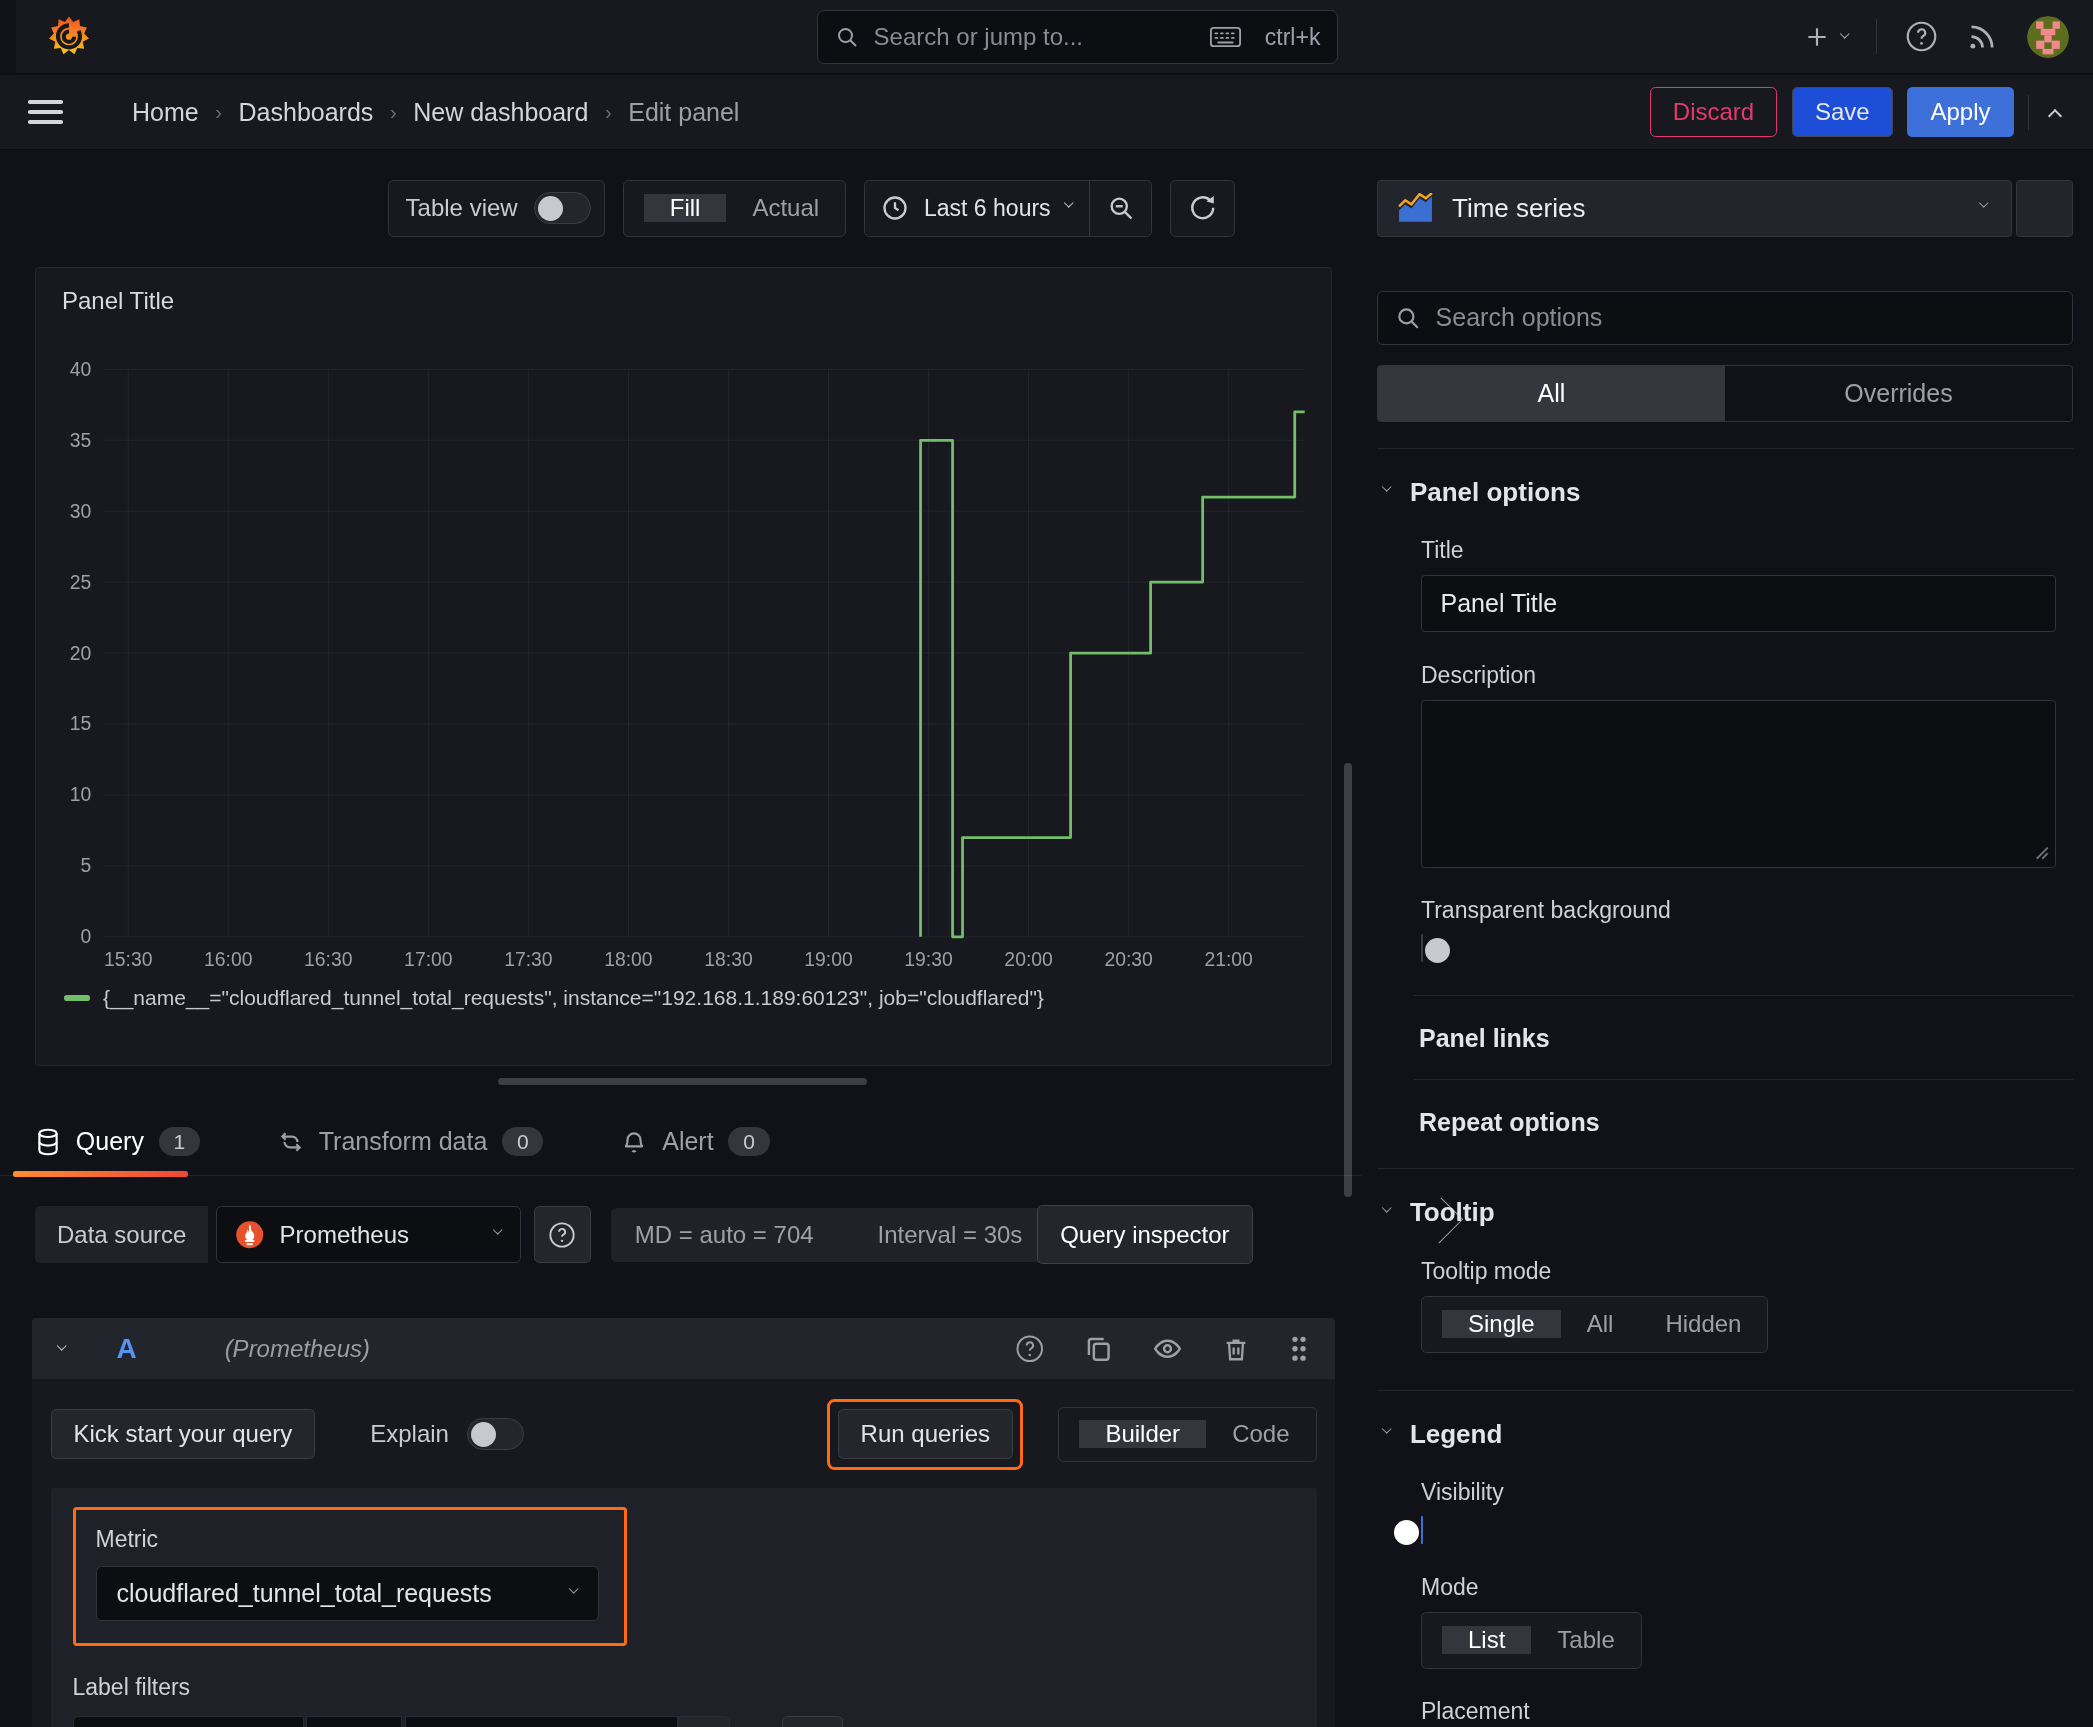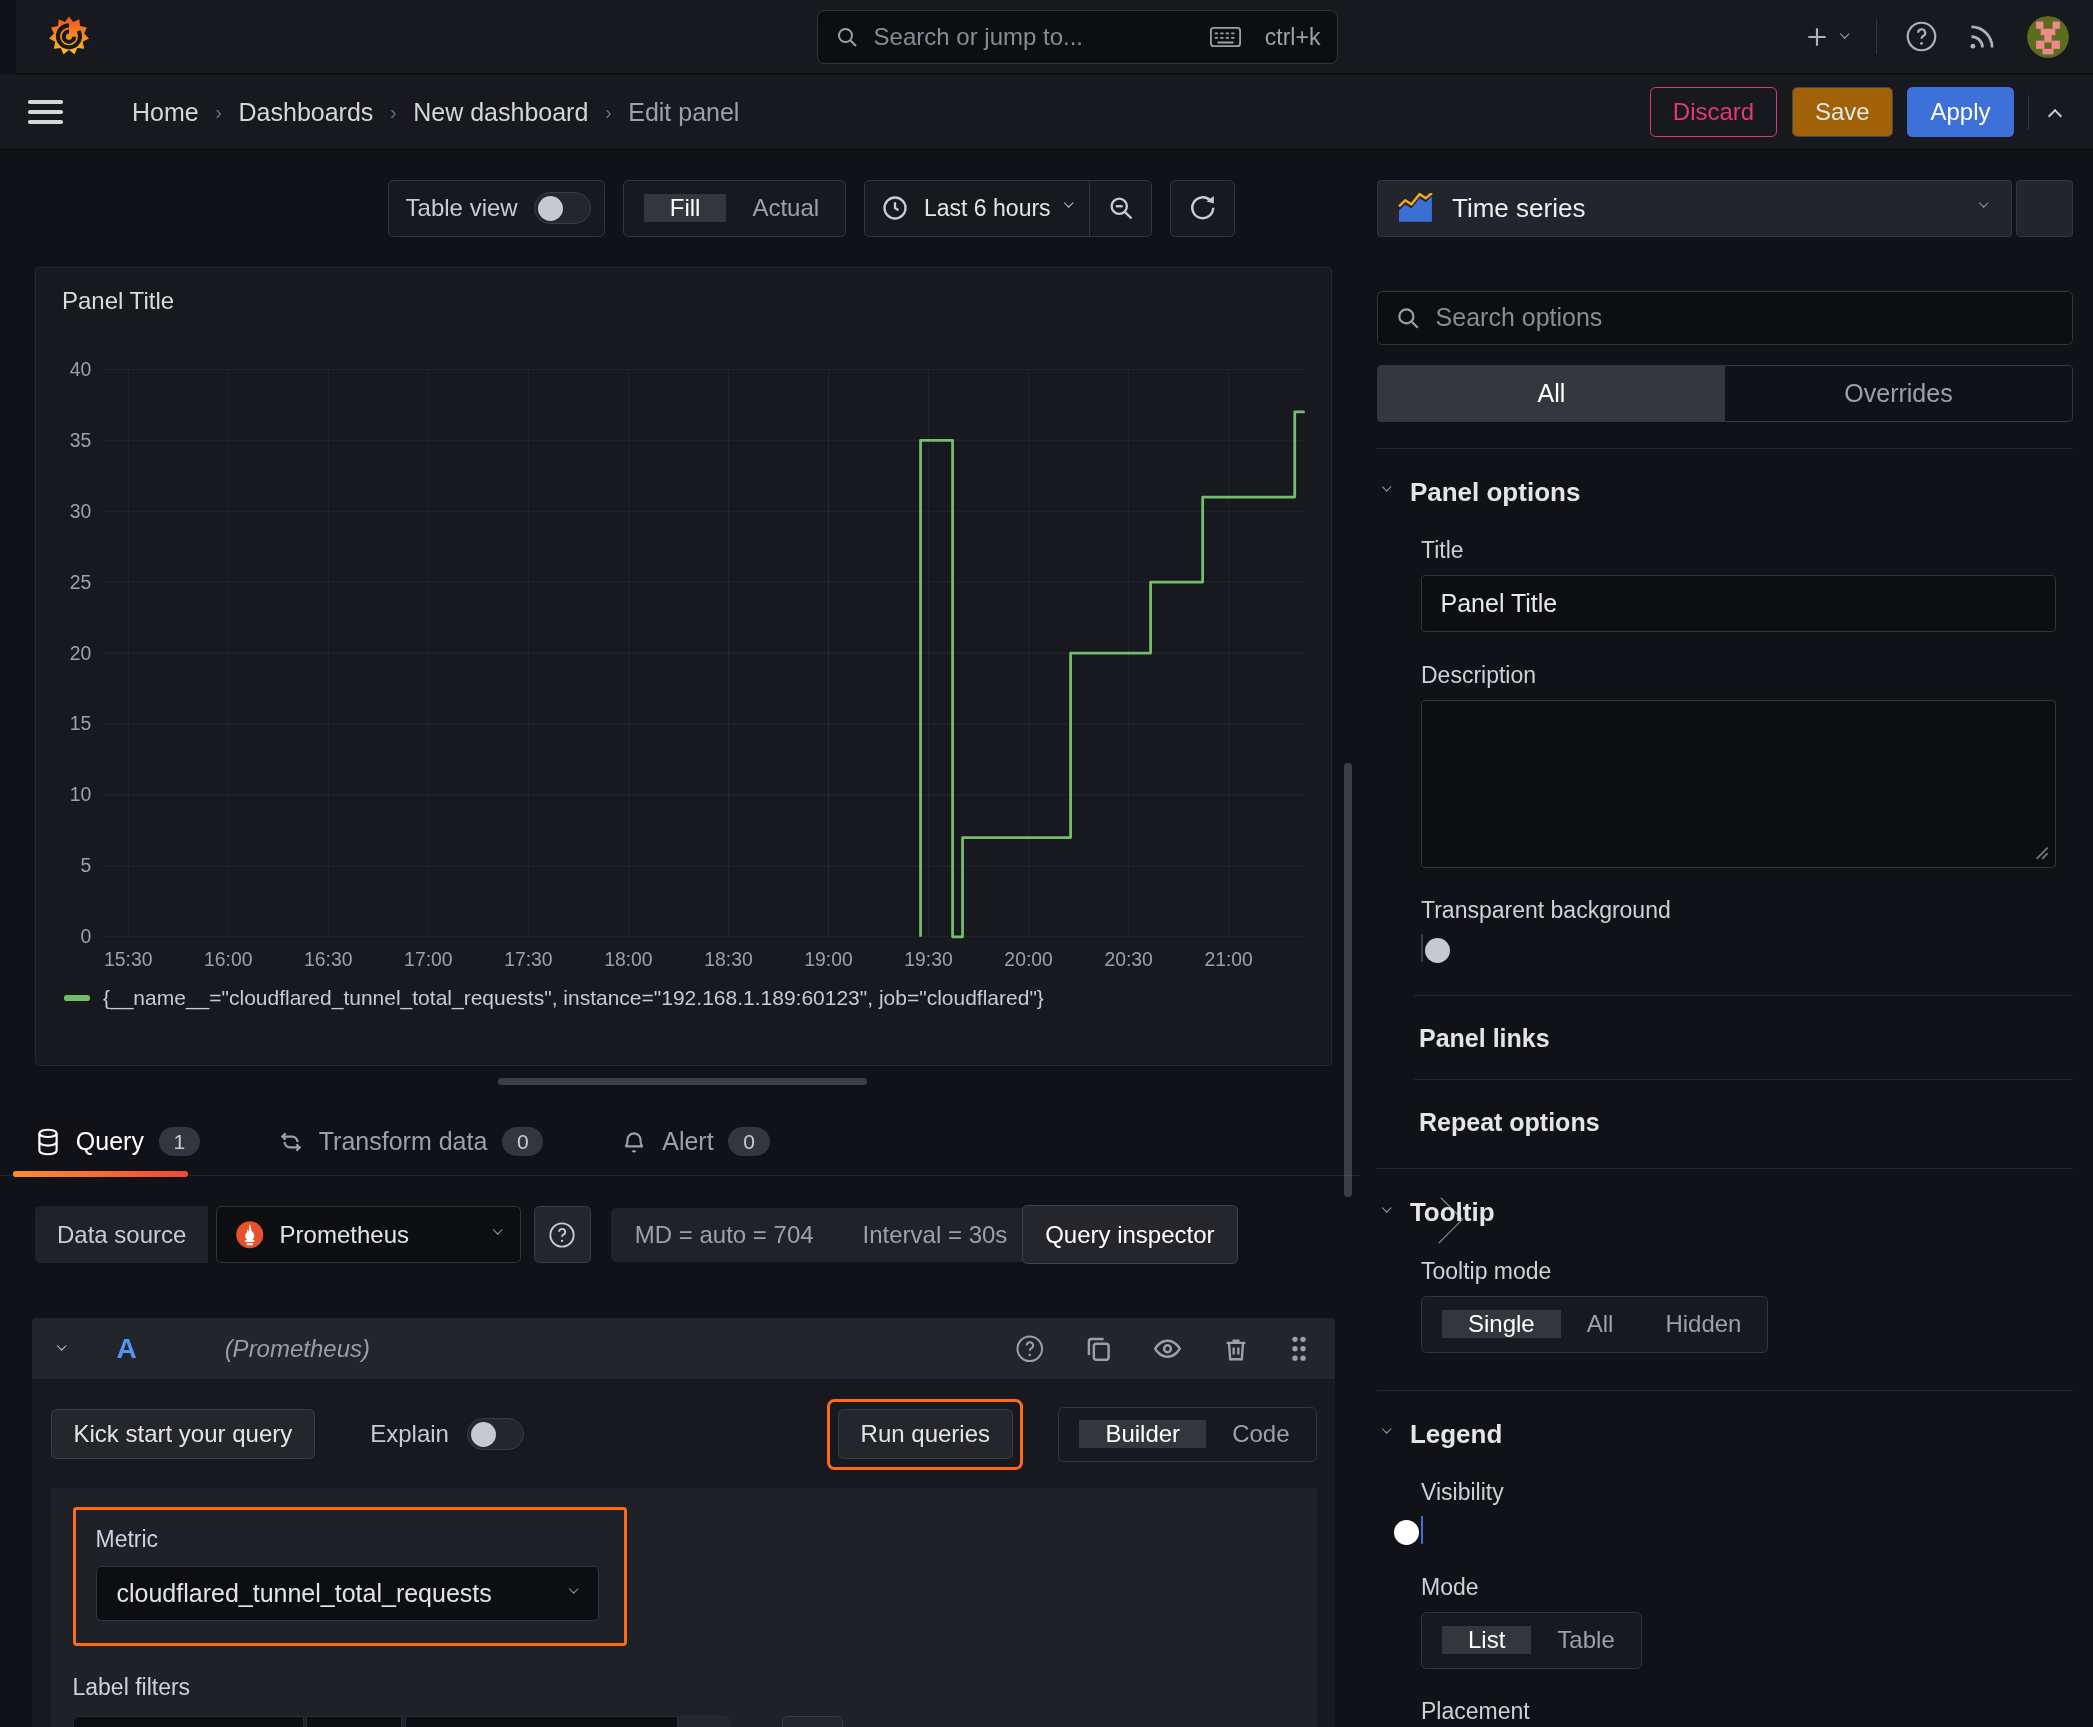--- a/index.html
+++ b/index.html
@@ -32,7 +32,7 @@
   .btn{display:inline-flex;align-items:center;justify-content:center;border-radius:5.5px;
        font-size:24px;height:50px;padding:0 22px;border:0.9px solid transparent;cursor:pointer;white-space:nowrap;}
   .btn-discard{color:#e5396f;border-color:#e5396f;background:transparent;}
-  .btn-save{background:#a16207;border-color:#45474e;color:#e6e7ea;text-align:right;}
+  .btn-save{background:#1d4ed8;border-color:#45474e;color:#e6e7ea;text-align:right;}
   .btn-apply{background:#3d71d9;color:#fff;}
 
   

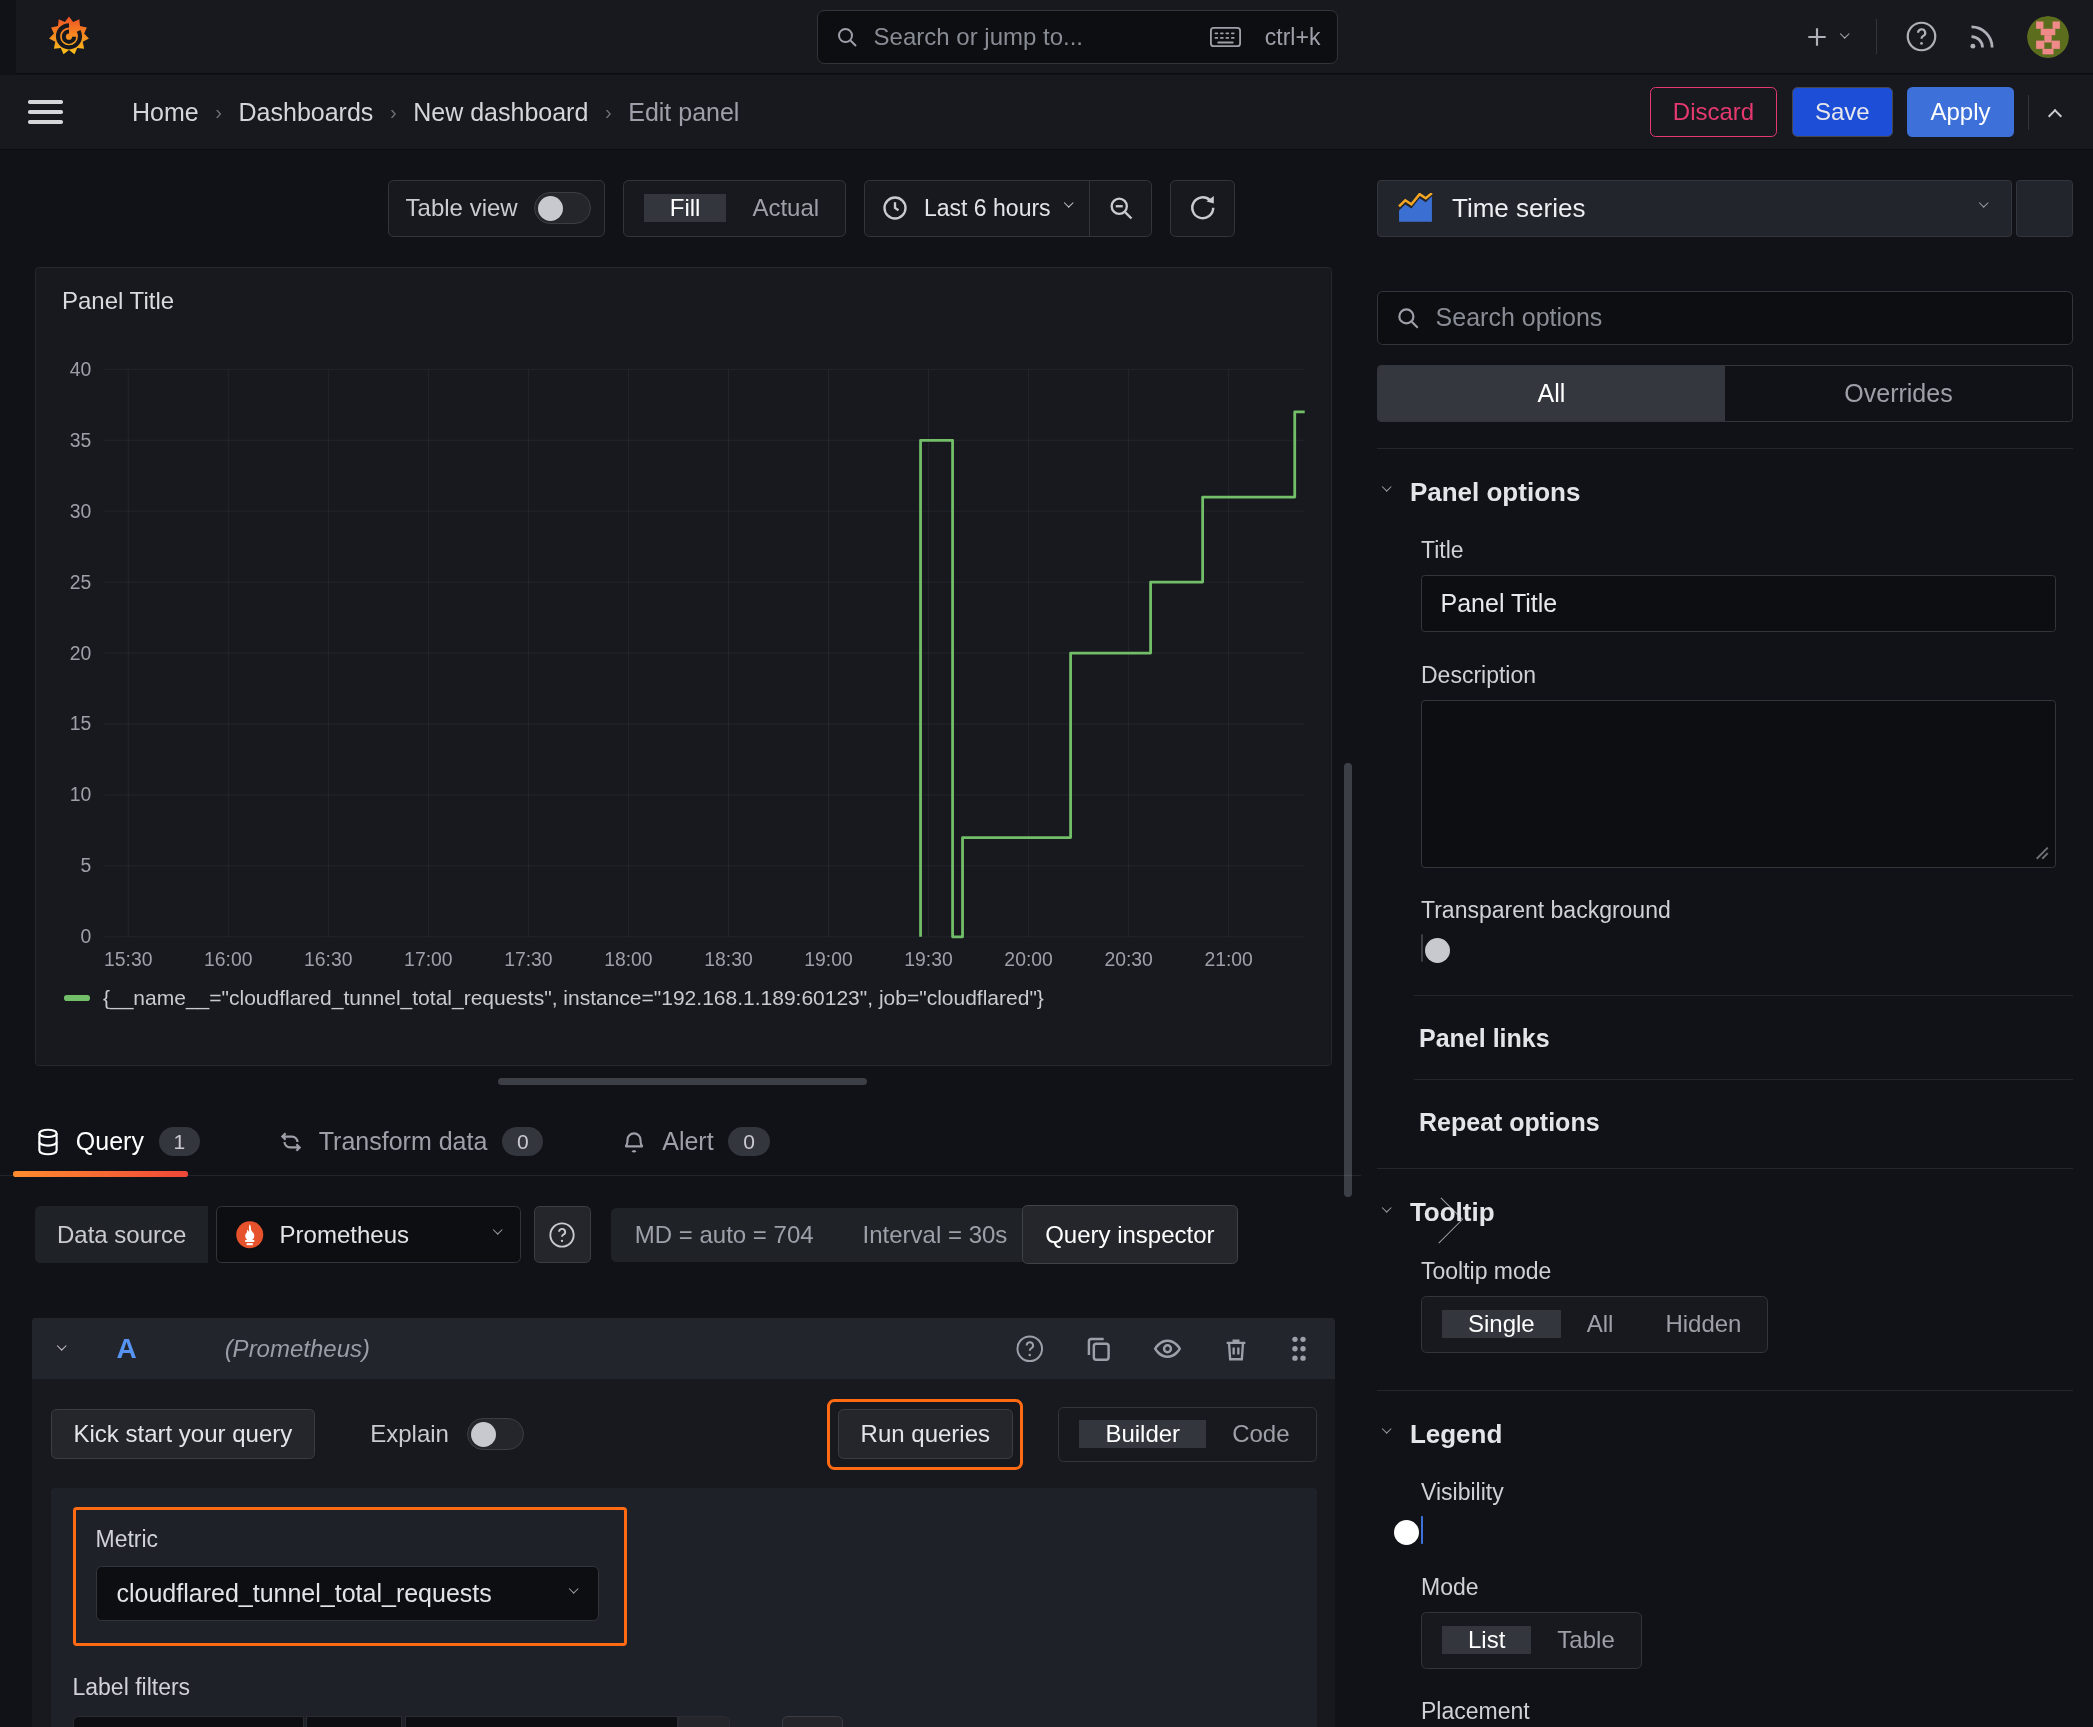--- a/index.html
+++ b/index.html
@@ -82,7 +82,7 @@
           align-items:center;gap:14.8px;padding:0 18.5px;color:#e3e4e8;font-size:24px;cursor:pointer;}
   .sq-btn{width:57px;height:57px;background:#24262c;border:0.9px solid #3a3d44;border-radius:5.5px;
           display:flex;align-items:center;justify-content:center;color:#c9cbd1;margin-left:13px;cursor:pointer;}
-  .stats-chip{background:#1f2227;border-radius:5.5px;height:54px;display:flex;align-items:center;gap:49px;
+  .stats-chip{background:#1f2227;border-radius:5.5px;height:54px;display:flex;align-items:center;gap:64px;
               color:#9da0a8;font-size:24px;padding:0 24px;margin-left:20px;}
   .btn-inspector{margin-left:-9.2px;height:59px;background:#24262c;border:0.9px solid #3f424b;color:#fff;}
 

